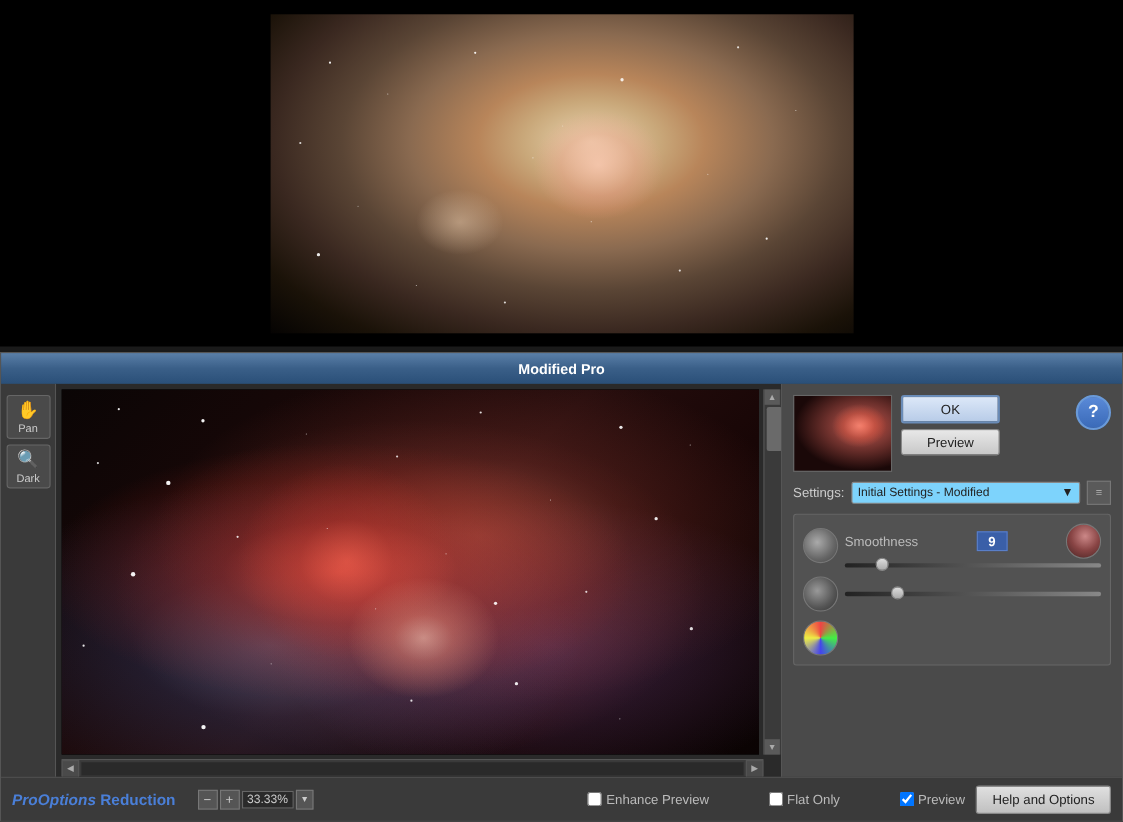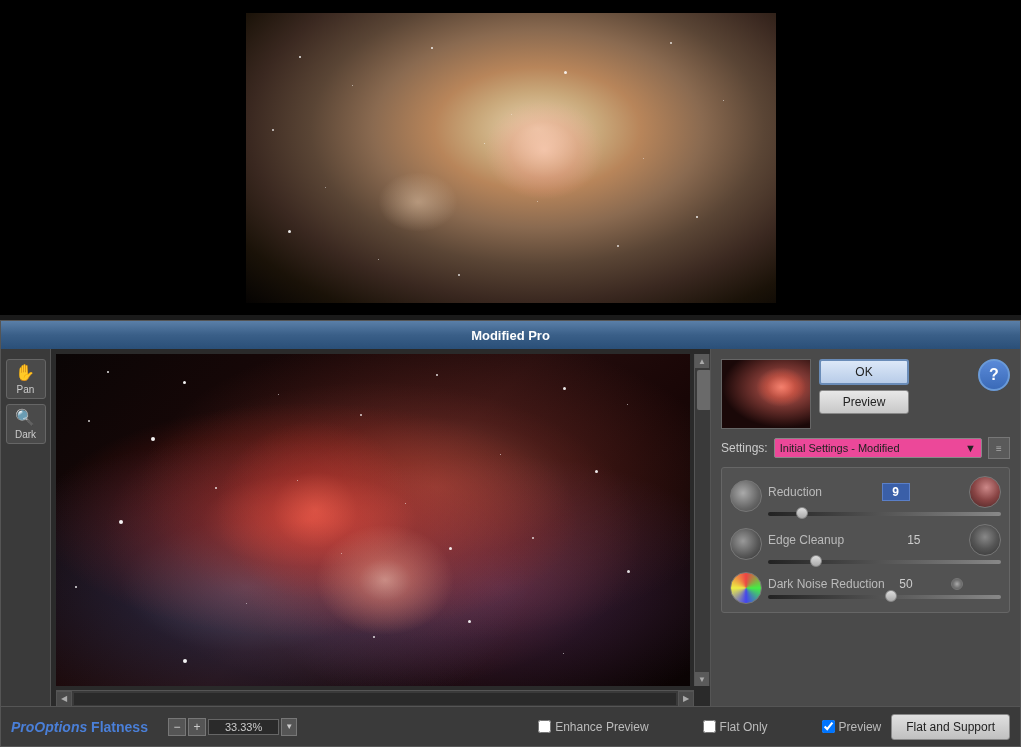--- a/index.html
+++ b/index.html
@@ -287,7 +287,7 @@
     }
     #settings-dropdown {
       flex: 1;
-      background: #ec4899;
+      background: #7dd3fc;
       border: 1px solid #888;
       border-radius: 2px;
       padding: 3px 5px;

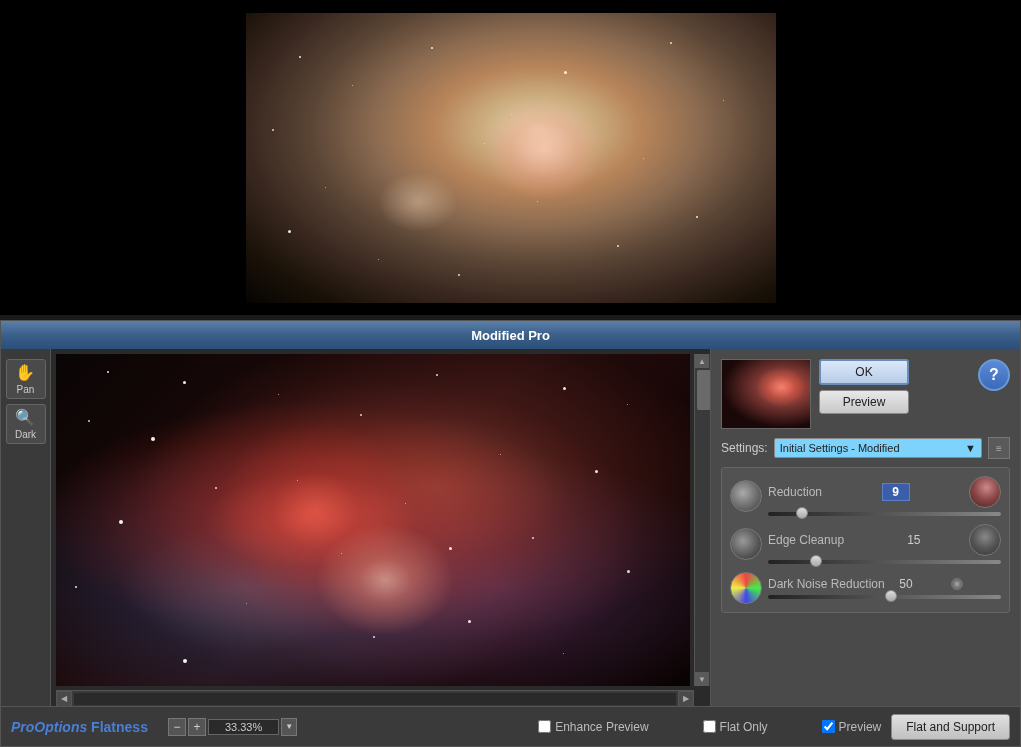--- a/index.html
+++ b/index.html
@@ -629,7 +629,7 @@
           <div class="slider-thumb" style="background:radial-gradient(circle at 40% 40%, #aaa 0%, #666 60%, #444 100%);"></div>
           <div class="slider-info">
             <div class="slider-top">
-              <span class="slider-name">Reduction</span>
+              <span class="slider-name">Smoothness</span>
               <span class="slider-value-box">9</span>
               <div class="slider-preview-thumb" style="background:radial-gradient(circle at 55% 35%, #c88 0%, #844 50%, #422 100%);"></div>
             </div>

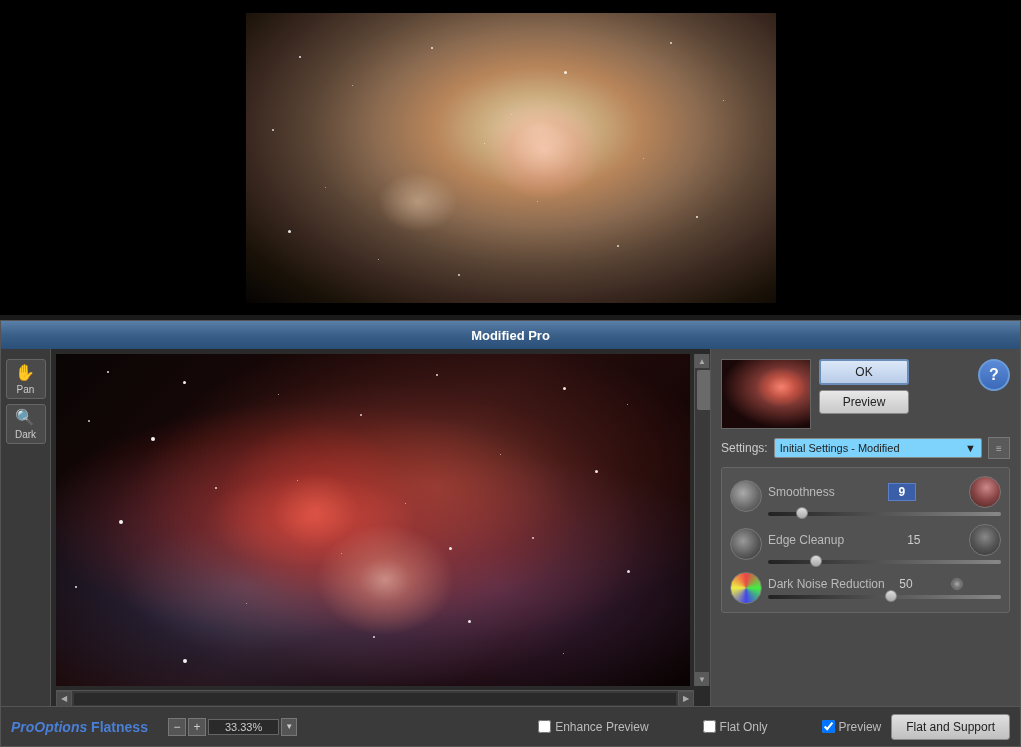--- a/index.html
+++ b/index.html
@@ -644,11 +644,6 @@
         <div class="slider-row">
           <div class="slider-thumb" style="background:radial-gradient(circle at 40% 40%, #999 0%, #555 60%, #333 100%);"></div>
           <div class="slider-info">
-            <div class="slider-top">
-              <span class="slider-name">Edge Cleanup</span>
-              <span class="slider-value-plain">15</span>
-              <div class="slider-preview-thumb" style="background:radial-gradient(circle at 50% 40%, #888 0%, #555 50%, #333 100%);"></div>
-            </div>
             <div class="slider-track-container">
               <div class="slider-track">
                 <div class="slider-handle" style="left:18%;"></div>

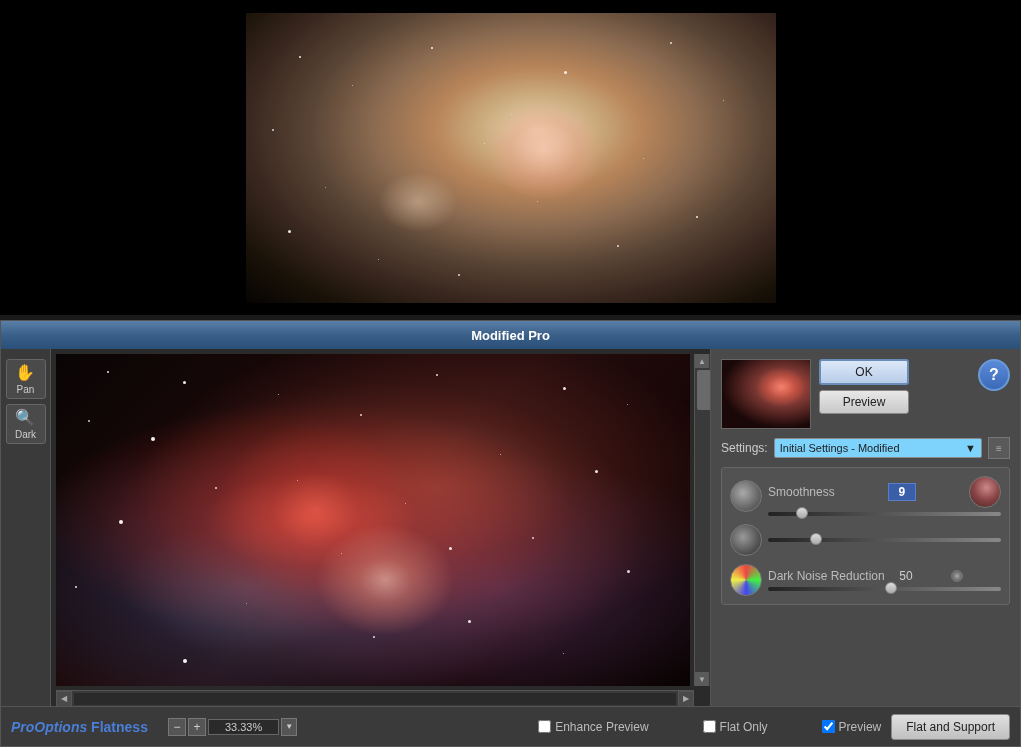--- a/index.html
+++ b/index.html
@@ -654,18 +654,6 @@
 
         <div class="slider-row">
           <div class="slider-thumb colorful"></div>
-          <div class="slider-info">
-            <div class="slider-top">
-              <span class="slider-name">Dark Noise Reduction</span>
-              <span class="slider-value-plain">50</span>
-              <div class="slider-preview-thumb" style="background:radial-gradient(circle at 50% 50%, #aaa 0%, #777 50%, #555 100%);width:12px;height:12px;margin:auto;"></div>
-            </div>
-            <div class="slider-track-container">
-              <div class="slider-track">
-                <div class="slider-handle" style="left:50%;"></div>
-              </div>
-            </div>
-          </div>
         </div>
 
       </div>

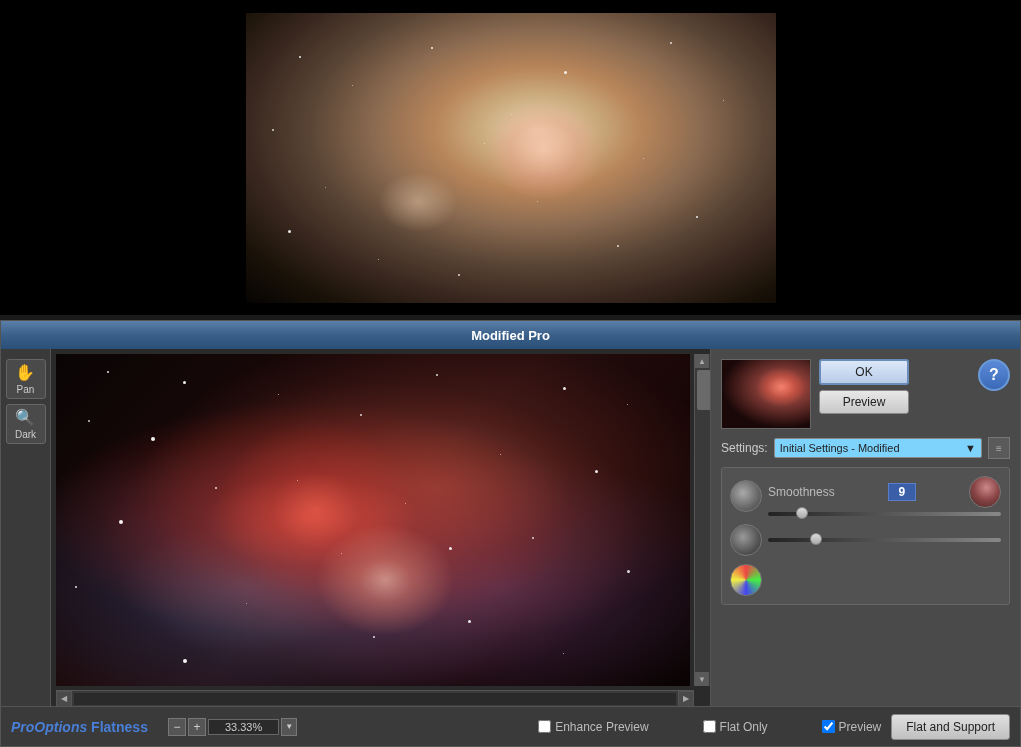--- a/index.html
+++ b/index.html
@@ -663,7 +663,7 @@
   <div id="bottom-bar">
     <div id="brand-area">
       <span id="brand-text">
-        <em>Pro</em><em>Options</em><span> Flatness</span>
+        <em>Pro</em><em>Options</em><span> Reduction</span>
       </span>
     </div>
 

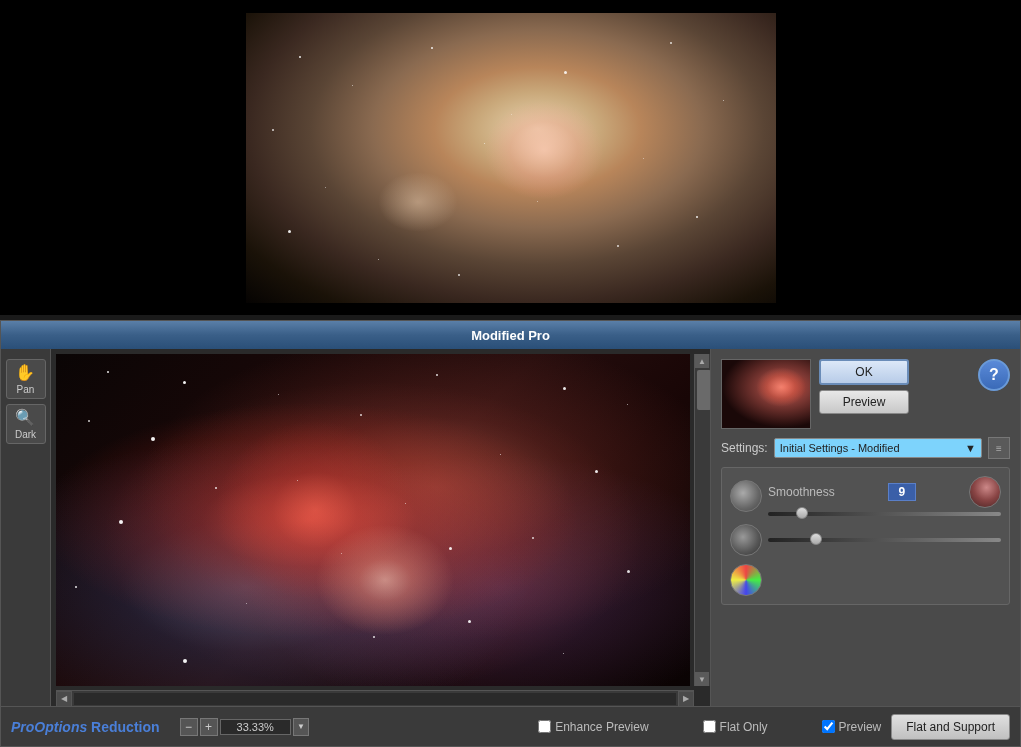--- a/index.html
+++ b/index.html
@@ -449,7 +449,7 @@
       border: 1px solid #666;
       color: #ccc;
       font-size: 11px;
-      padding: 1px 16px;
+      padding: 1px 4px;
       min-width: 45px;
       text-align: center;
     }

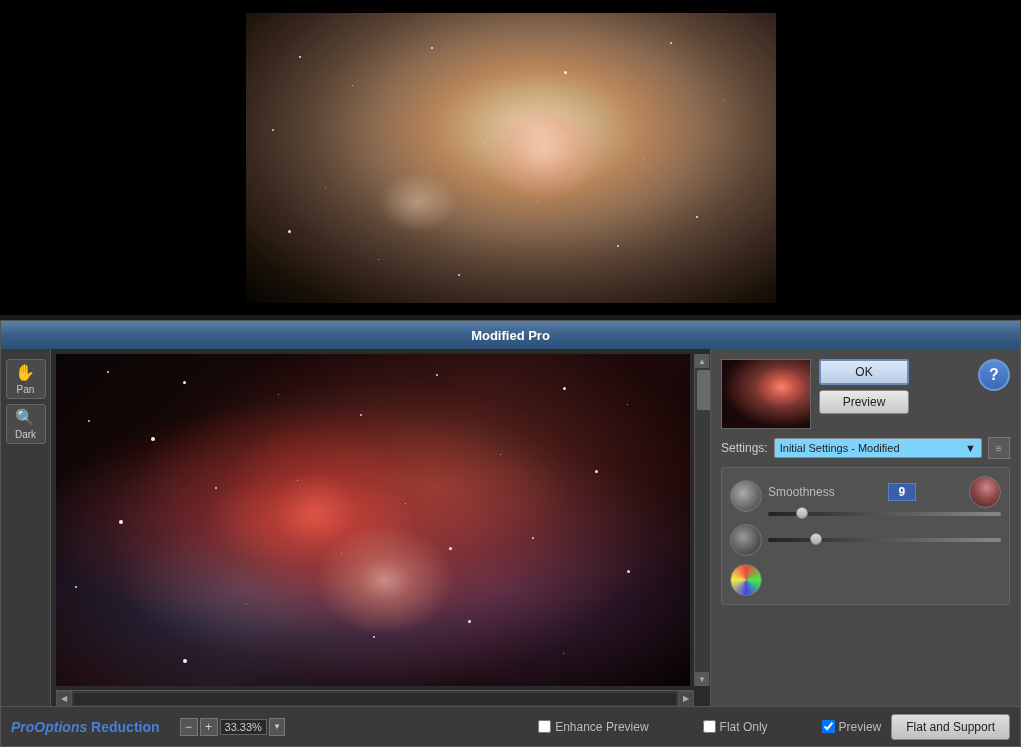--- a/index.html
+++ b/index.html
@@ -691,7 +691,7 @@
       <span class="check-label">Preview</span>
     </label>
 
-    <button class="bottom-action-btn">Flat and Support</button>
+    <button class="bottom-action-btn">Help and Options</button>
   </div>
 
 </div>

